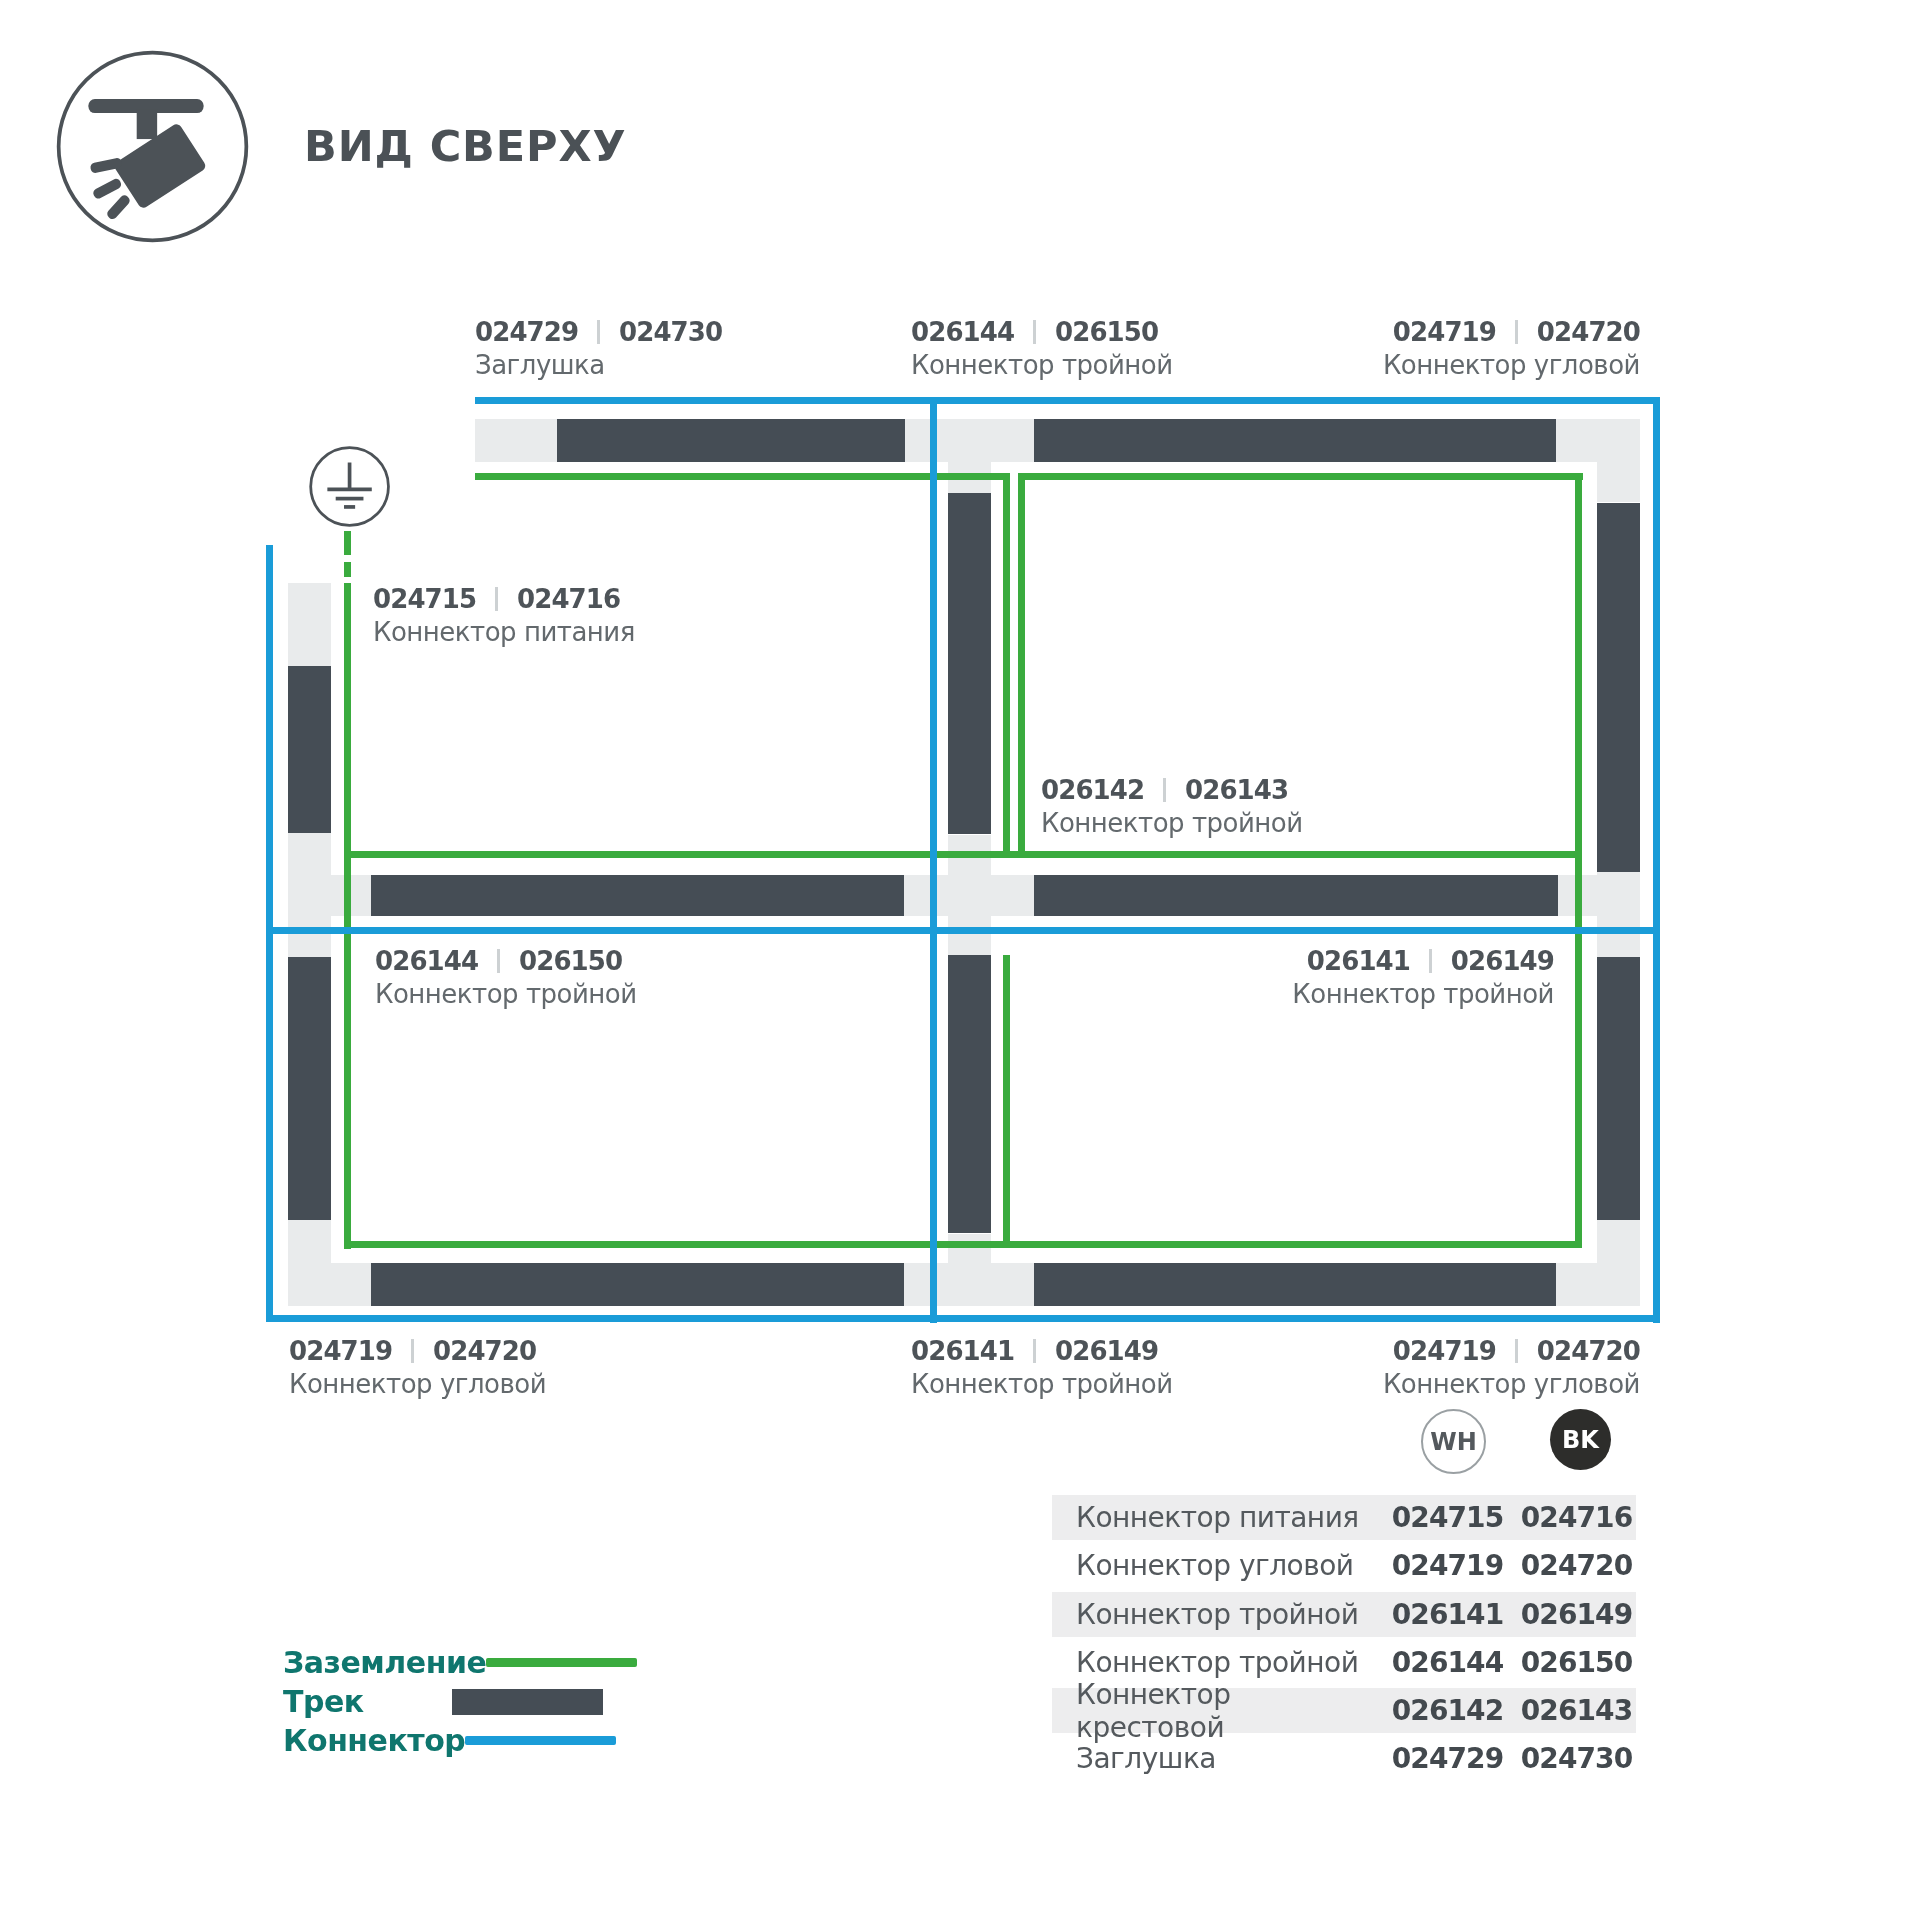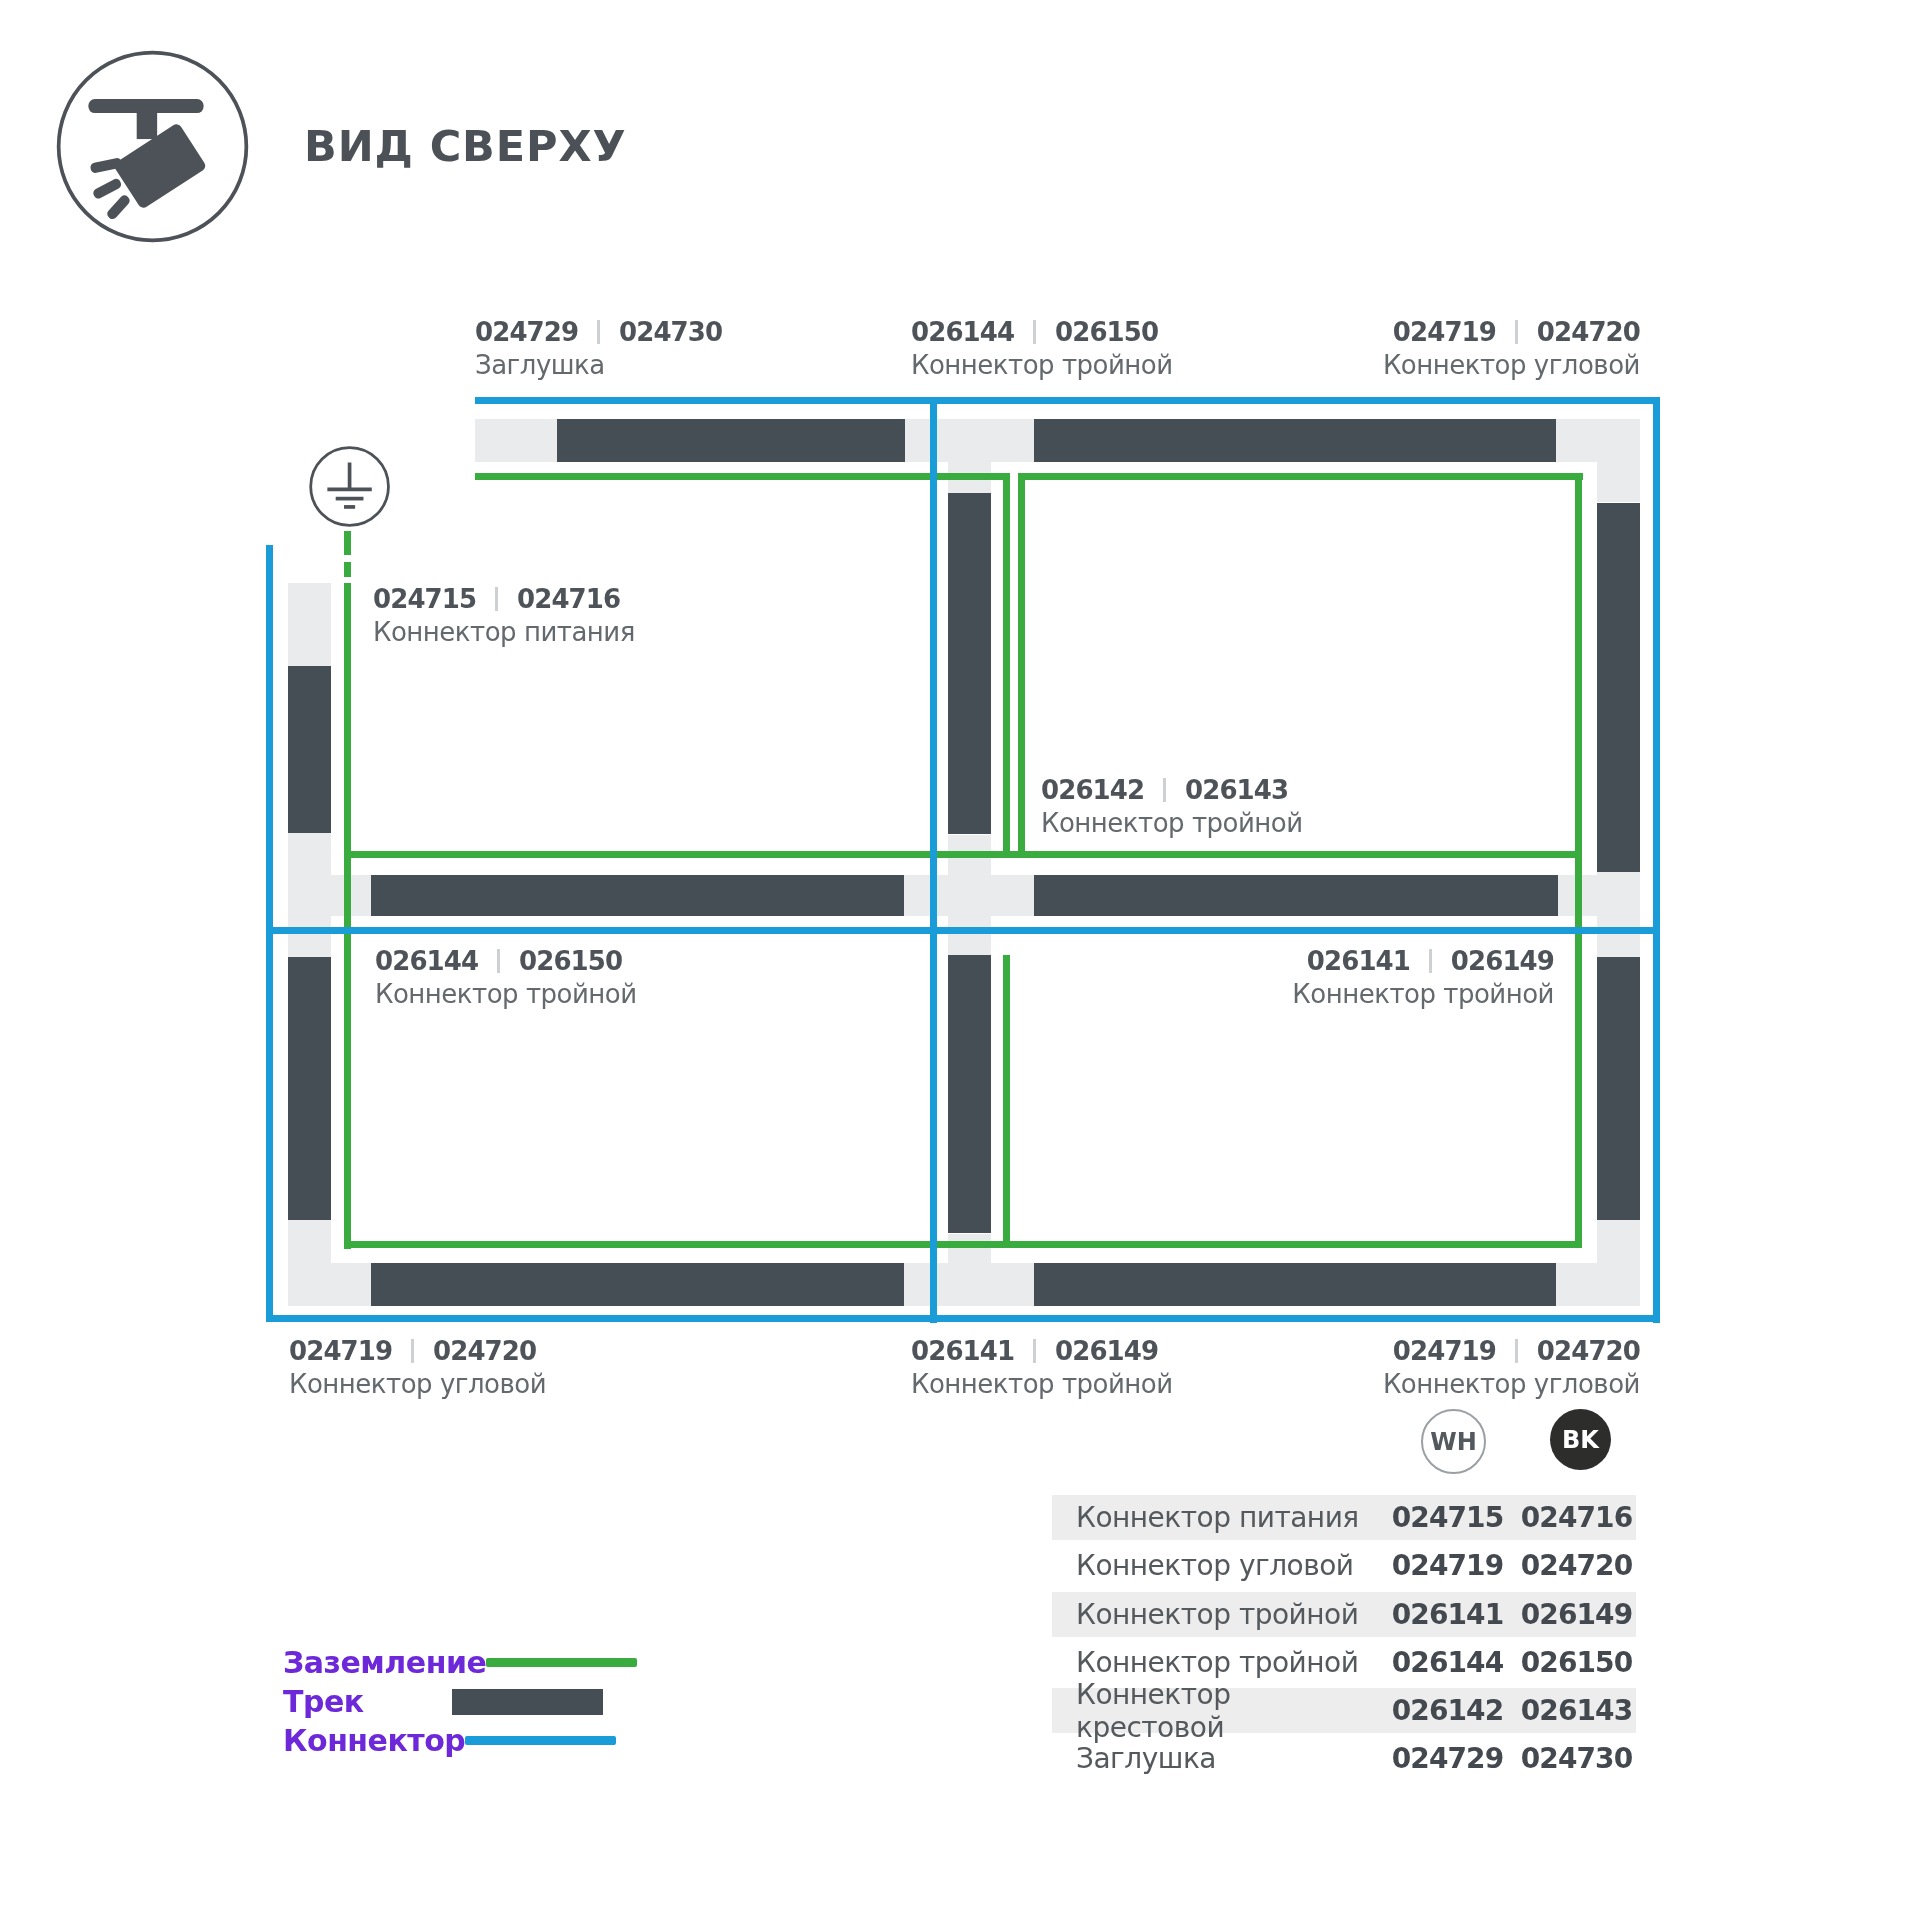--- a/index.html
+++ b/index.html
@@ -21,7 +21,7 @@
   .title{position:absolute;left:304px;top:121px;font-size:43px;font-weight:bold;letter-spacing:0.9px;color:#4b5156;}
   
   .legend-row{position:absolute;left:283px;width:320px;height:37px;display:flex;align-items:center;justify-content:space-between;}
-  .legend-label{font-size:30px;font-weight:bold;color:#6d28d9;letter-spacing:-0.5px;}
+  .legend-label{font-size:30px;font-weight:bold;color:#0f766e;letter-spacing:-0.5px;}
   .sw{width:151px;display:flex;align-items:center;}
   .sw .line-g{width:151px;height:8.3px;background:#3aab3e;border-radius:1.9px;}
   .sw .bar-t{width:151px;height:26px;background:#454d55;}

